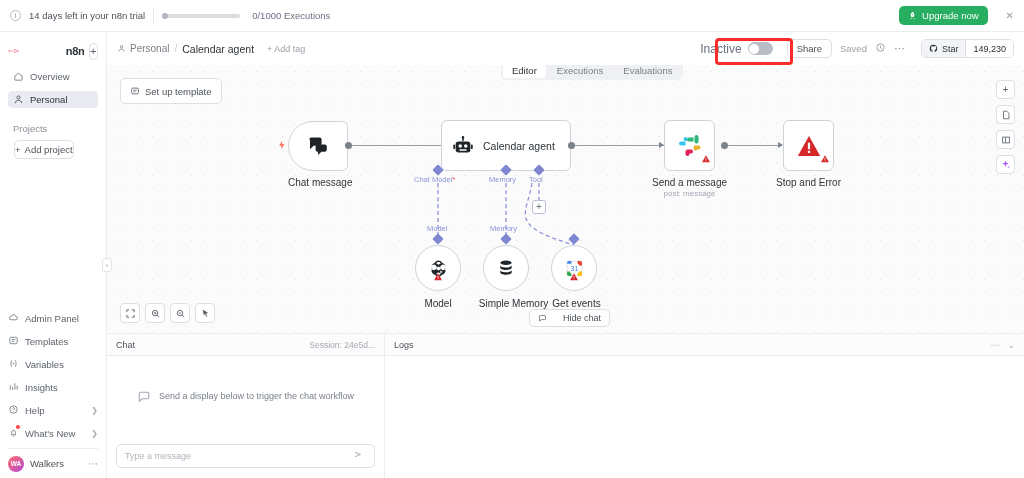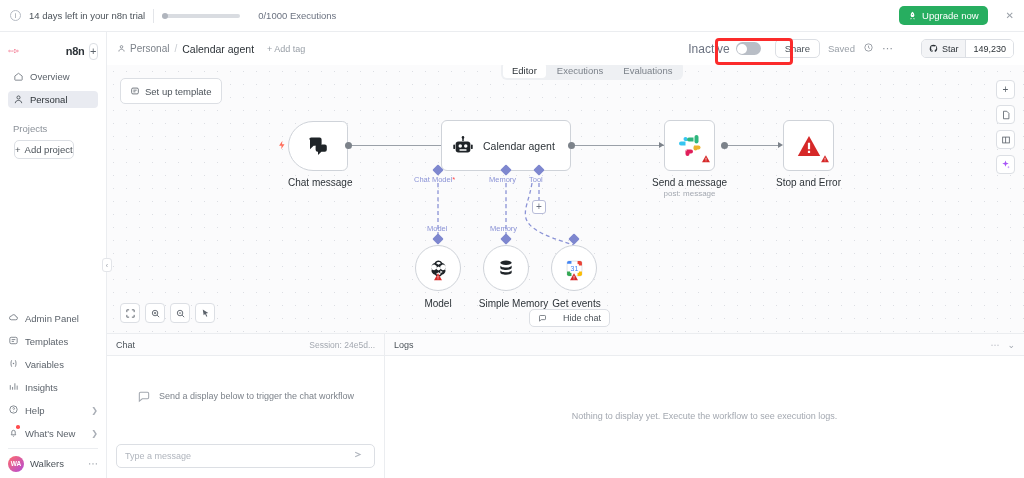--- a/index.html
+++ b/index.html
@@ -23,7 +23,7 @@
   }
   .banner .trial-txt { color: #4b5259; font-size: 9.5px; }
   .vdiv { width: 1px; height: 14px; background: #e3e5e9; }
-  .progwrap { display: flex; align-items: center; gap: 18px; }
+  .progwrap { display: flex; align-items: center; gap: 12px; }
   .progbar {
     position: relative; width: 78px; height: 4px; border-radius: 3px; background: #d9dce1;
   }

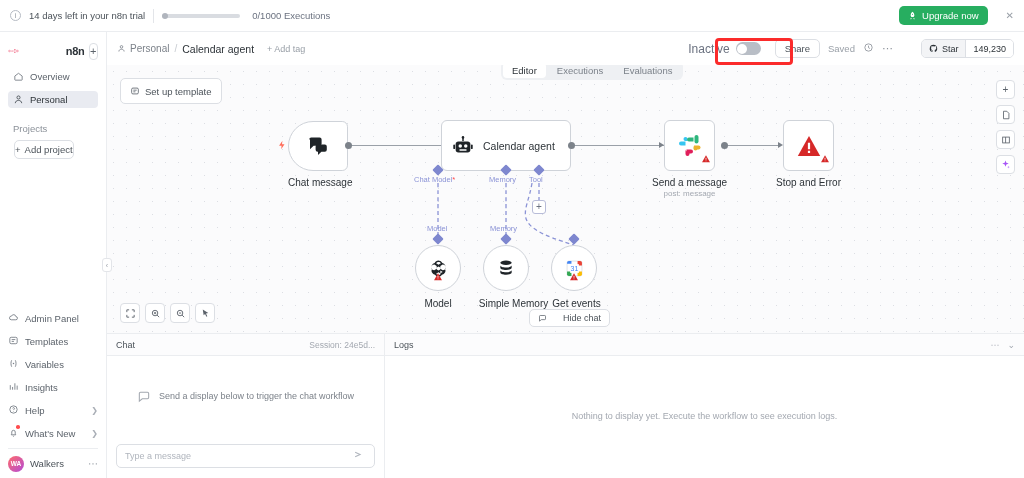--- a/index.html
+++ b/index.html
@@ -127,7 +127,7 @@
   .ic-btn { color: #8b9199; font-size: 11px; cursor: pointer; }
   .star-group {
     display: flex; align-items: stretch; border: 1px solid #dcdfe4; border-radius: 5px;
-    overflow: hidden; height: 19px; margin-left: 20px; justify-content: flex-end;
+    overflow: hidden; height: 19px; margin-left: 8px; justify-content: flex-end;
   }
   .star-left {
     display: flex; align-items: center; gap: 4px; background: #f3f4f6;

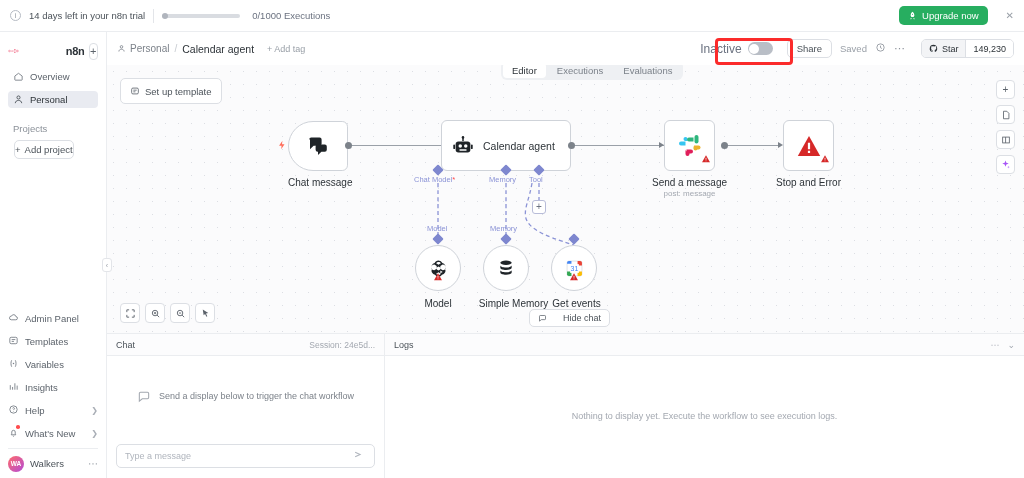--- a/index.html
+++ b/index.html
@@ -676,9 +676,6 @@
           <span>⌄</span>
         </span>
       </div>
-      <div class="logs-body">
-        <div class="logs-empty">Nothing to display yet. Execute the workflow to see execution logs.</div>
-      </div>
     </div>
   </div>
 

